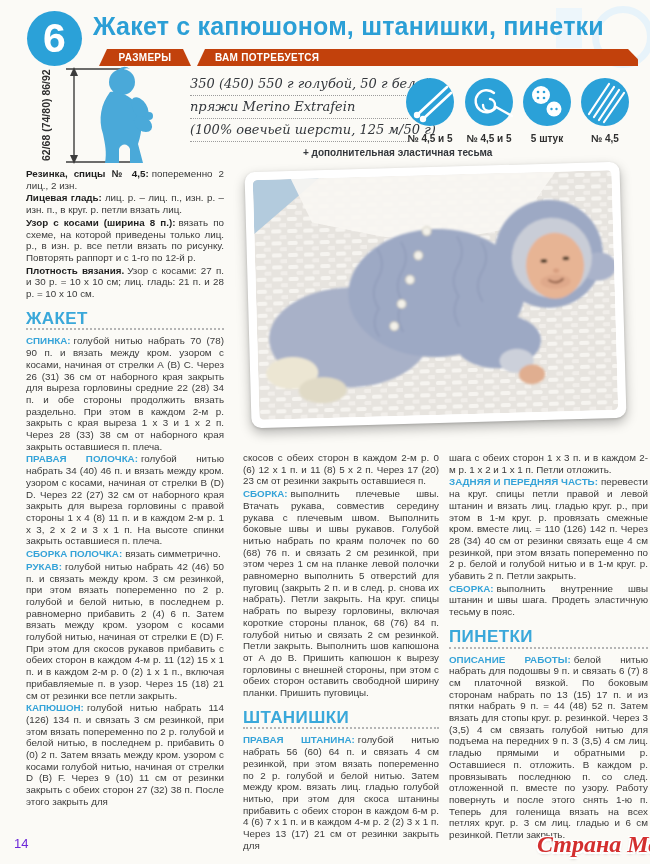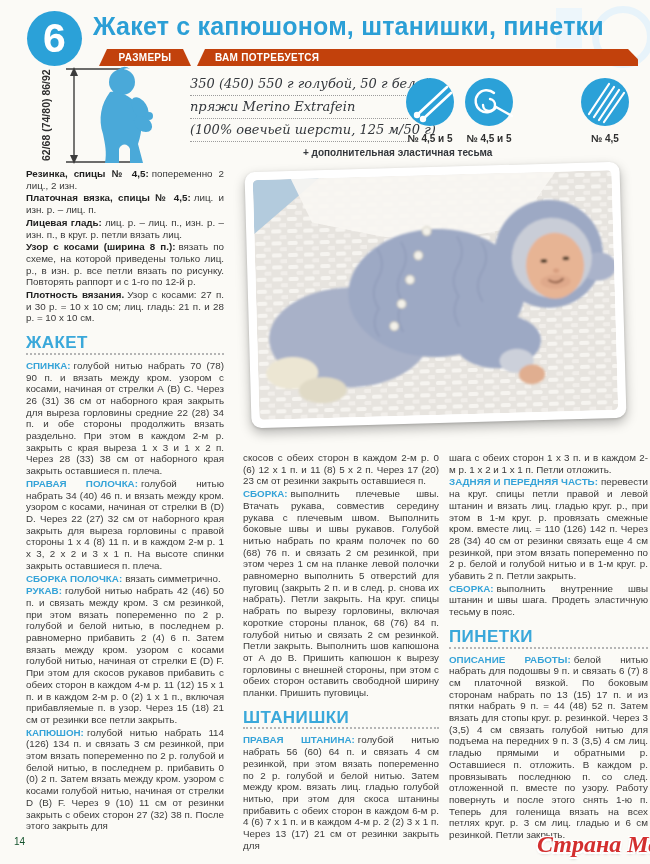--- a/index.html
+++ b/index.html
@@ -132,6 +132,25 @@
       </svg>
     </div>
     <div class="tool-label">№ 4,5 и 5</div>
+  </div>
+  <div class="tool" id="tool-2">
+    <div class="tool-circle">
+      <svg viewBox="0 0 48 48" width="48" height="48">
+        <circle cx="18" cy="17" r="9" fill="#fff"></circle>
+        <g fill="#2ba1d8">
+          <circle cx="15" cy="14" r="1.3"></circle>
+            <circle cx="21" cy="14" r="1.3"></circle>
+          <circle cx="15" cy="20" r="1.3"></circle>
+            <circle cx="21" cy="20" r="1.3"></circle>
+        </g>
+        <circle cx="31" cy="31" r="7.5" fill="#fff"></circle>
+        <g fill="#2ba1d8">
+          <circle cx="28.5" cy="31" r="1.2"></circle>
+            <circle cx="33.5" cy="31" r="1.2"></circle>
+        </g>
+      </svg>
+    </div>
+    <div class="tool-label">5 штук</div>
   </div>
   <div class="tool" id="tool-3">
     <div class="tool-circle">

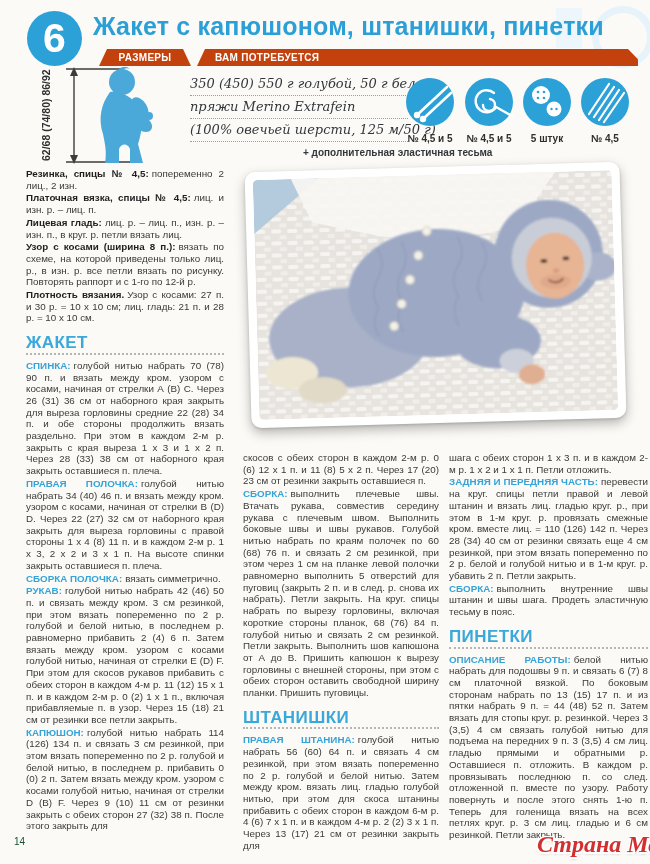--- a/index.html
+++ b/index.html
@@ -219,7 +219,6 @@
 
   <div class="col" id="col1">
     <p class="para"><b class="lead dark">Резинка, спицы № 4,5:</b><span>попеременно 2 лиц., 2 изн.</span></p>
-    <p class="para"><b class="lead dark">Платочная вязка, спицы № 4,5:</b><span>лиц. и изн. р. – лиц. п.</span></p>
     <p class="para"><b class="lead dark">Лицевая гладь:</b><span>лиц. р. – лиц. п., изн. р. – изн. п., в круг. р. петли вязать лиц.</span></p>
     <p class="para"><b class="lead dark">Узор с косами (ширина 8 п.):</b><span>вязать по схеме, на которой приведены только лиц. р., в изн. р. все петли вязать по рисунку. Повторять раппорт и с 1-го по 12-й р.</span></p>
     <p class="para"><b class="lead dark">Плотность вязания.</b><span>Узор с косами: 27 п. и 30 р. = 10 х 10 см; лиц. гладь: 21 п. и 28 р. = 10 х 10 см.</span></p>

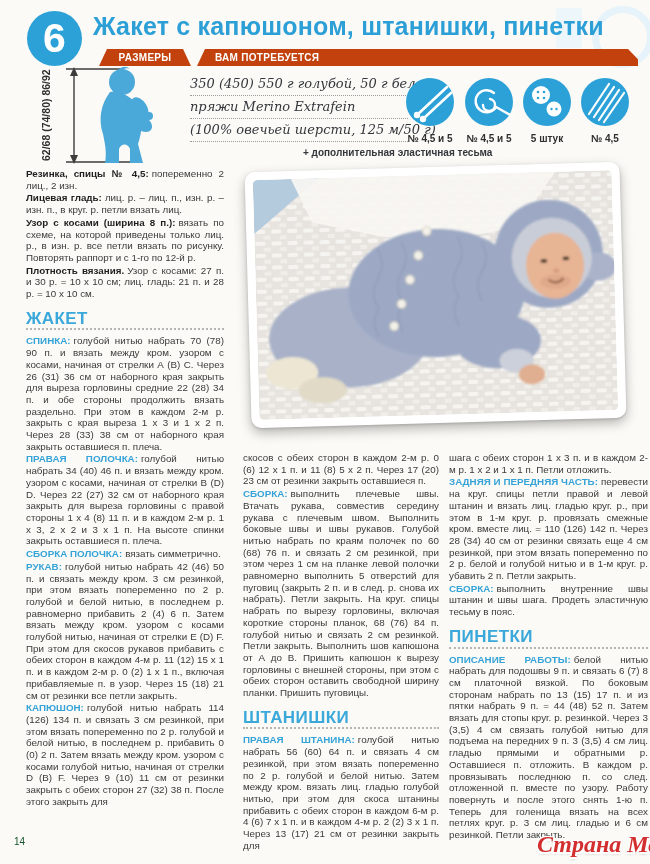--- a/index.html
+++ b/index.html
@@ -59,7 +59,7 @@
       margin:13px 0 5px 0;padding-bottom:4px;border-bottom:2px dotted #b5b5b5;}
 
   
-  .pagenum{position:absolute;left:14px;top:836px;font-size:10px;color:#14532d;}
+  .pagenum{position:absolute;left:14px;top:836px;font-size:13px;color:#6d28d9;}
   .watermark{position:absolute;left:537px;top:831px;font-family:"Liberation Serif",serif;
       font-style:italic;font-weight:bold;font-size:24px;color:#d32f2f;white-space:nowrap;
       text-shadow:-1.5px -1.5px 0 #fff,1.5px -1.5px 0 #fff,-1.5px 1.5px 0 #fff,1.5px 1.5px 0 #fff,

